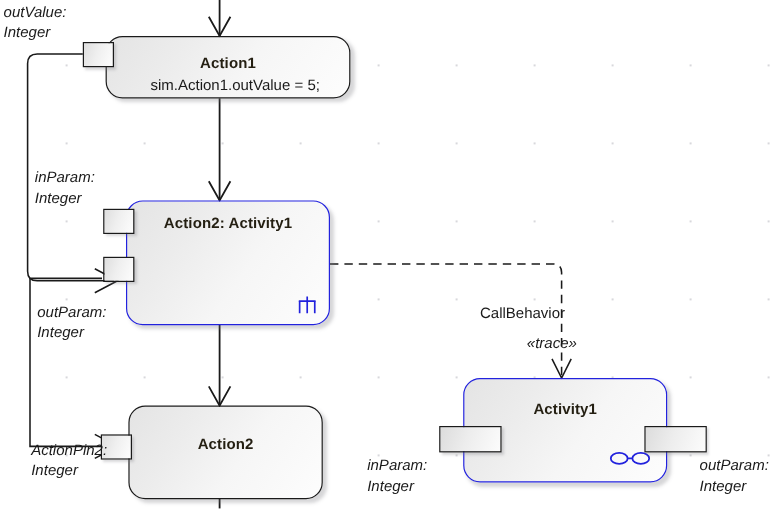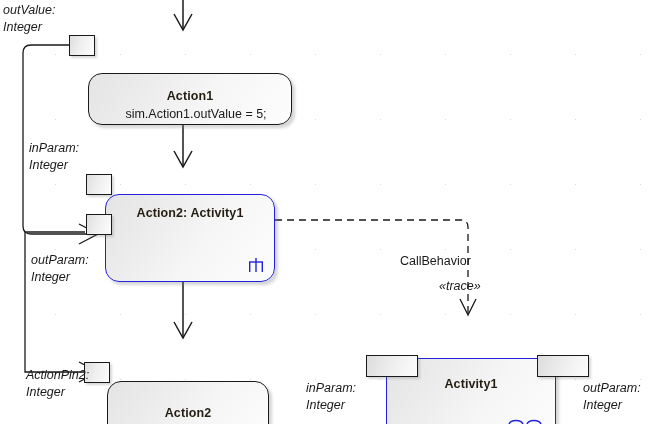--- a/index.html
+++ b/index.html
@@ -37,7 +37,6 @@
     border-radius: 14px;
     background: linear-gradient(125deg, #e4e4e4 0%, #ececec 28%, #f6f6f6 58%, #fdfdfd 100%);
     box-shadow: 3px 3px 3px rgba(120,120,125,0.30);
-    margin-top: 43px;
   }
   .node.black {
     border: 1.3px solid #1a1a1a;

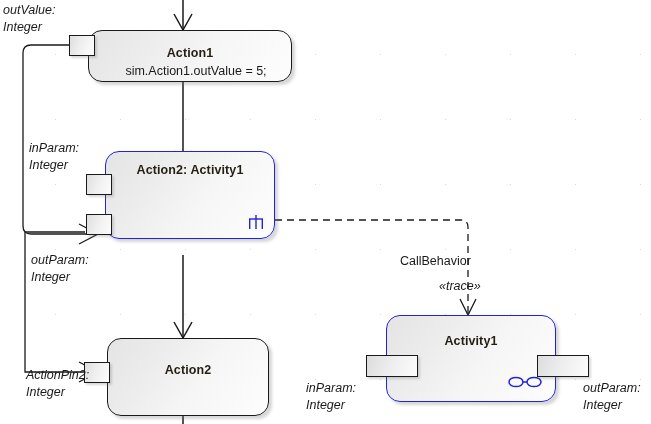--- a/index.html
+++ b/index.html
@@ -148,7 +148,7 @@
   <div class="label two-line" style="left:3px; top:2px;"><span>outValue:
 Integer</span></div>
 
-  <div class="node blue" style="left:105px; top:151px; width:170px; height:88px;">
+  <div class="node blue" style="left:105px; top:167px; width:170px; height:104px;">
     <div class="node-title" style="top:11px;">Action2: Activity1</div>
 
     <div class="icon-box" style="right:9px; bottom:7px; width:18px; height:17px;">

